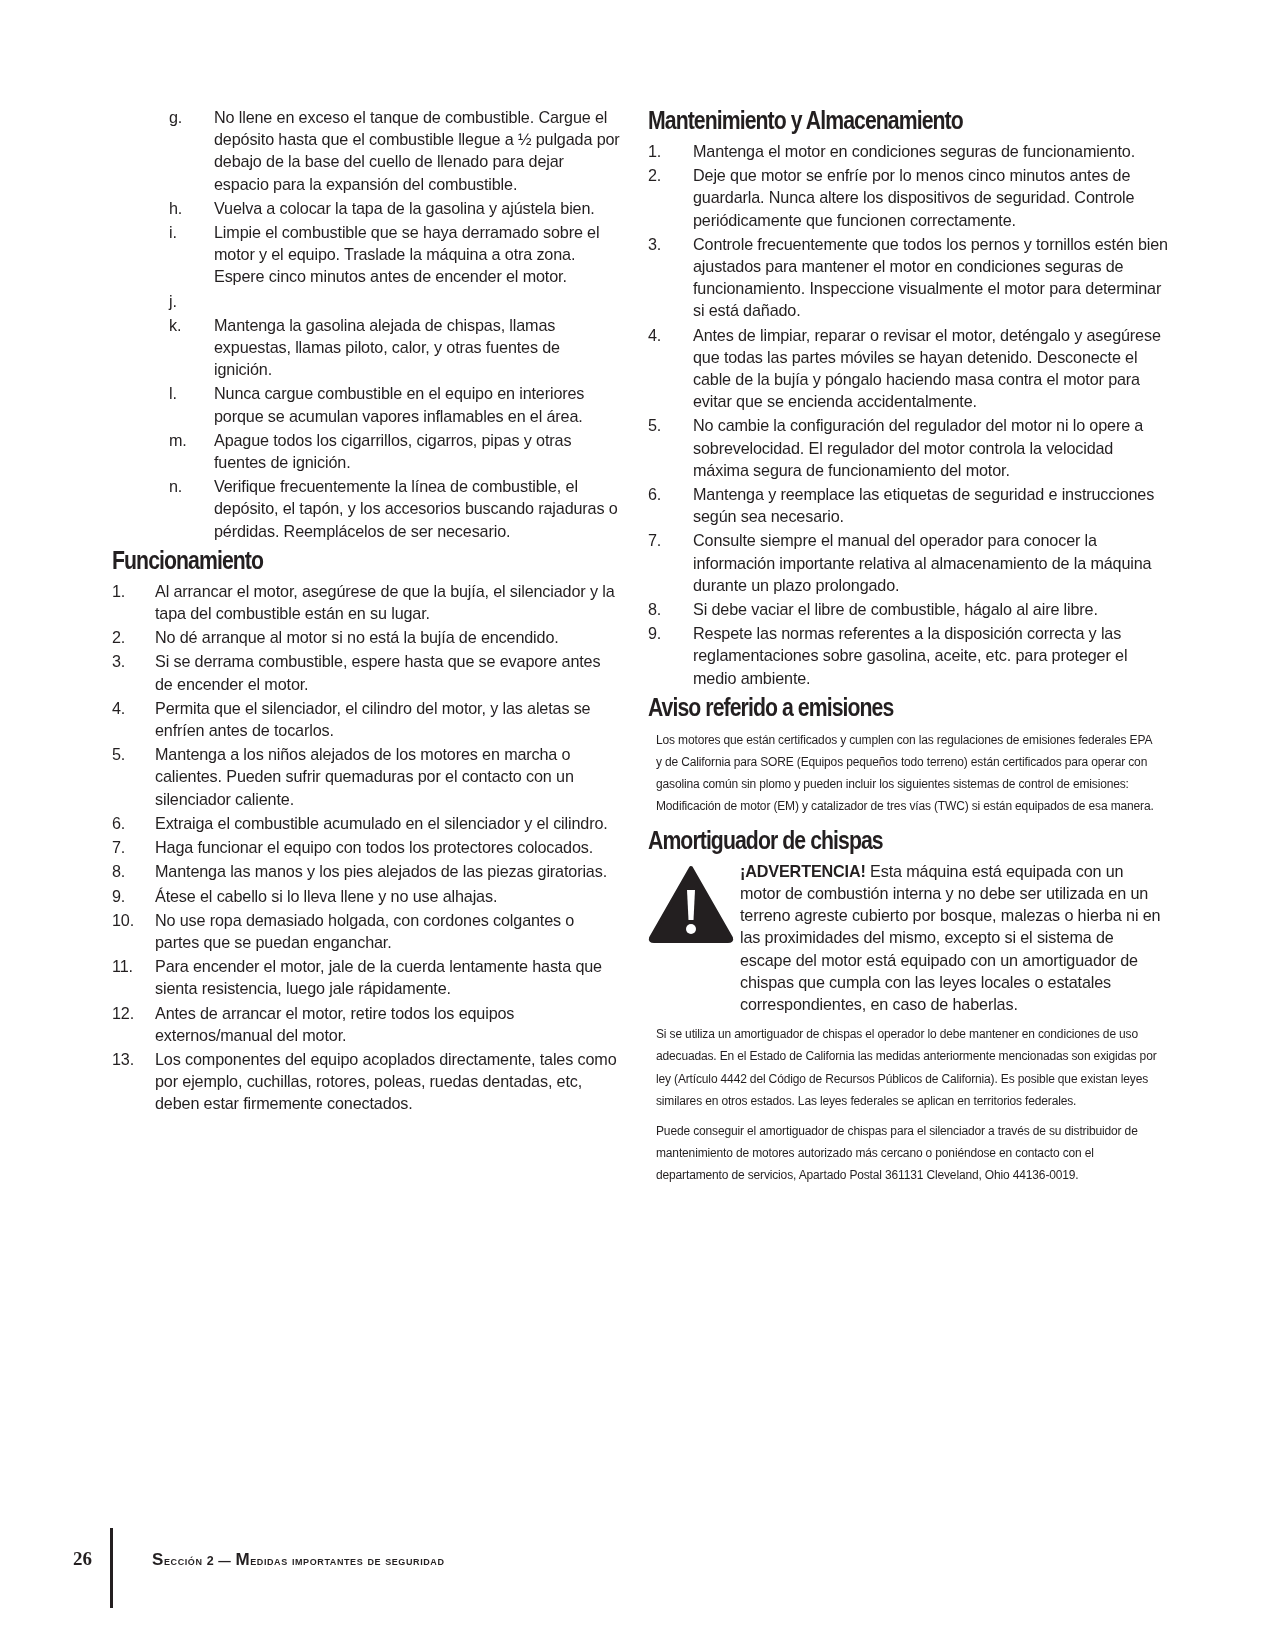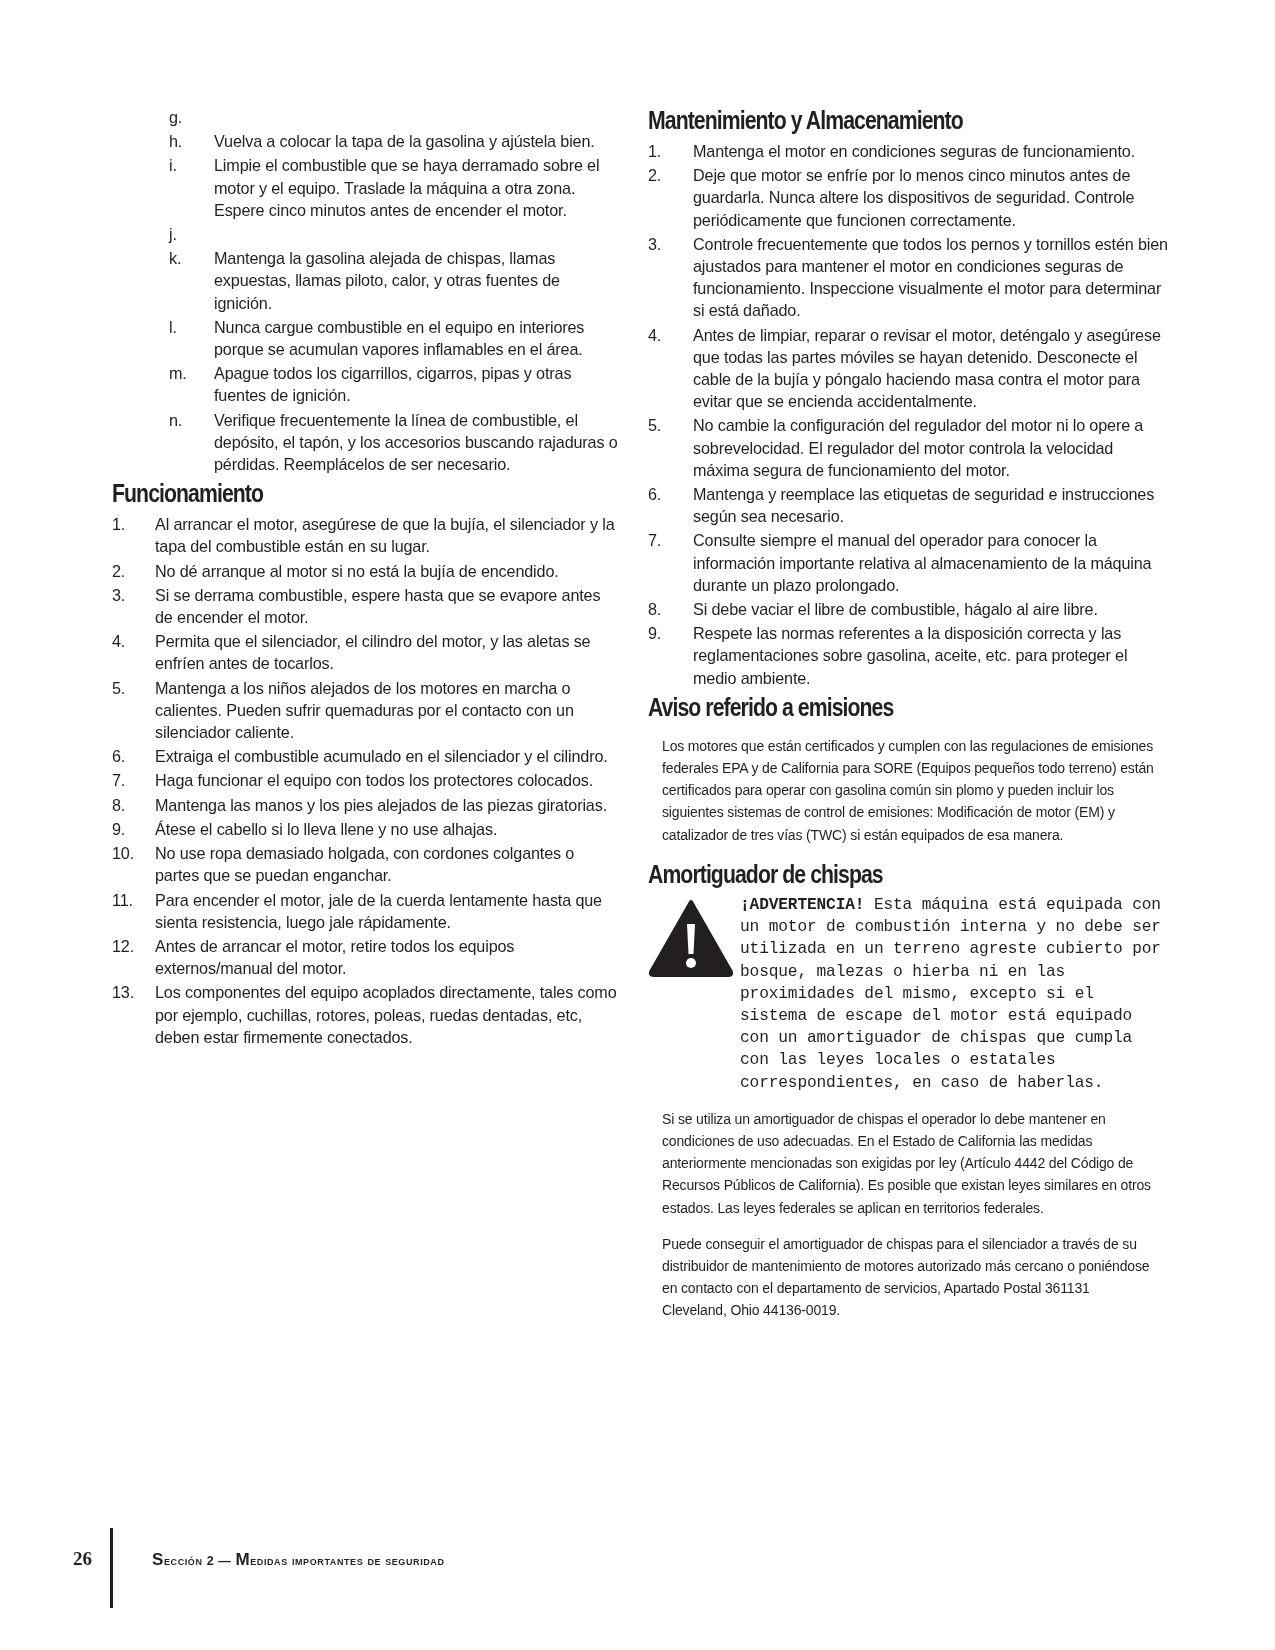--- a/index.html
+++ b/index.html
@@ -43,6 +43,7 @@
   <ul class="list alpha">
     <li class="item">
         <span class="marker">g.</span>
+        <span class="text">No llene en exceso el tanque de combustible. Cargue el depósito hasta que el combustible llegue a ½ pulgada por debajo de la base del cuello de llenado para dejar espacio para la expansión del combustible.</span>
       </li>
     <li class="item">
         <span class="marker">h.</span>

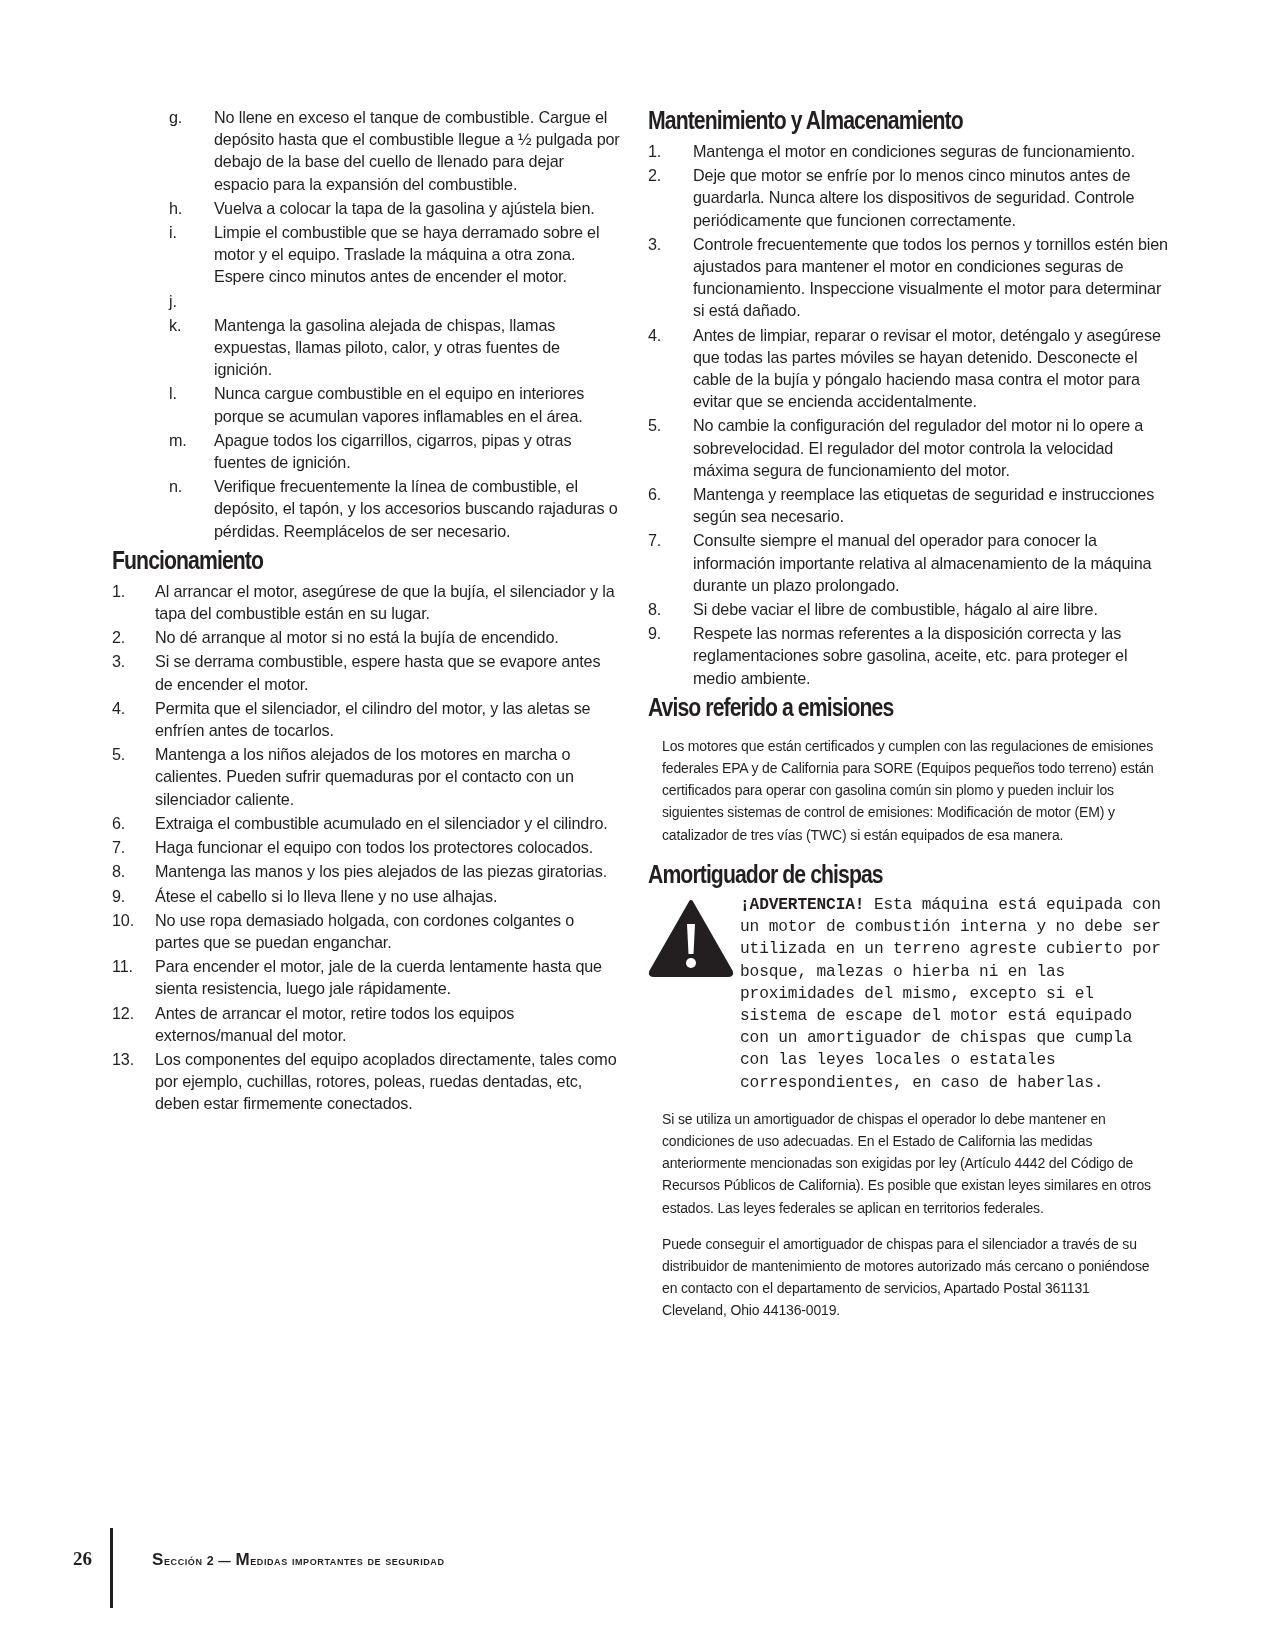--- a/index.html
+++ b/index.html
@@ -22,7 +22,7 @@
       letter-spacing: -1.1px; transform: scaleX(0.85); transform-origin: left center;
       margin: 4px 0 6px 0; line-height: 28px; white-space: nowrap;
     }
-    .para { font-size: 14px; line-height: 22.2px; margin: 14px; letter-spacing: -0.15px; }
+    .para { font-size: 12px; line-height: 22.2px; margin: 8px; letter-spacing: -0.15px; }
     .warn-block { display: flex; margin-top: 2px; }
     .warn-icon { flex: 0 0 92px; height: 92px; margin-top: 4px; }
     .warn-text { flex: 1; font-size: 16.2px; line-height: 22.2px; letter-spacing: -0.15px; font-family: Liberation Mono, monospace; }

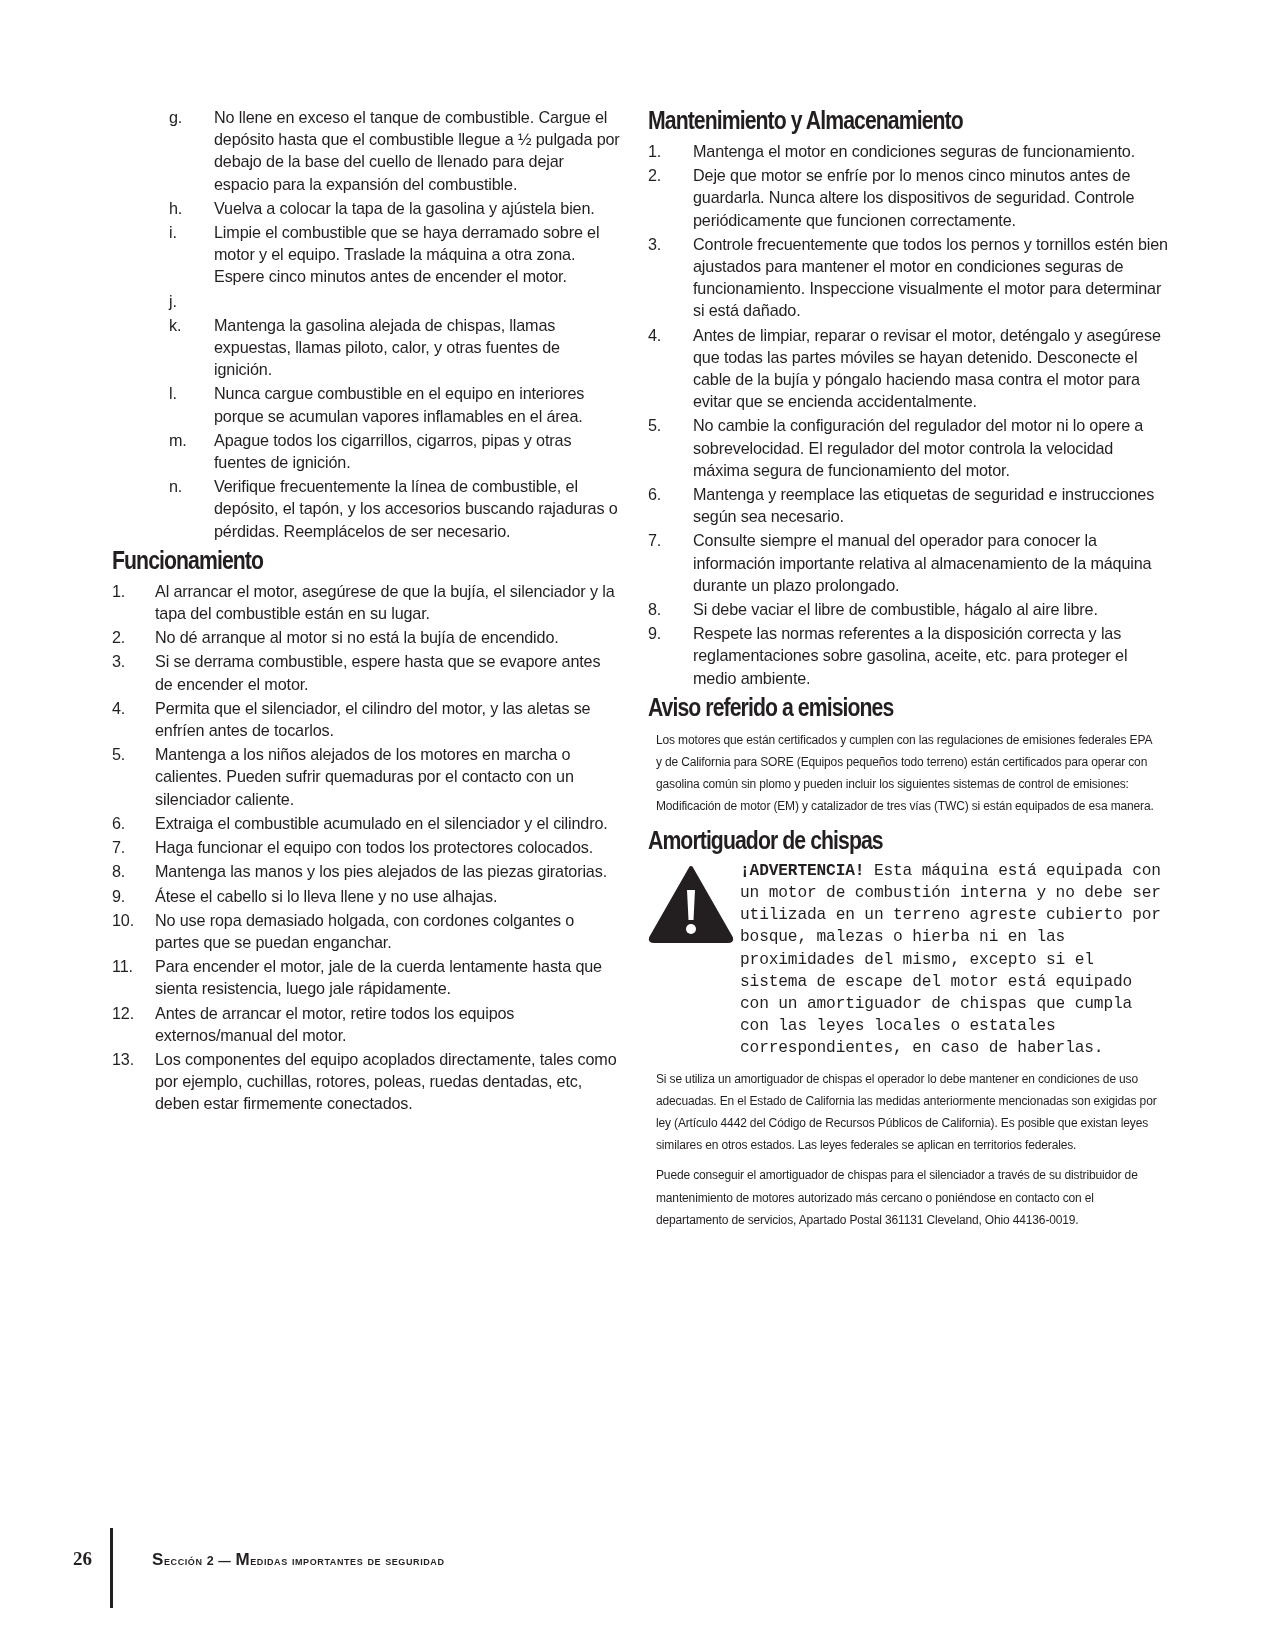--- a/index.html
+++ b/index.html
@@ -25,7 +25,7 @@
     .para { font-size: 12px; line-height: 22.2px; margin: 8px; letter-spacing: -0.15px; }
     .warn-block { display: flex; margin-top: 2px; }
     .warn-icon { flex: 0 0 92px; height: 92px; margin-top: 4px; }
-    .warn-text { flex: 1; font-size: 16.2px; line-height: 22.2px; letter-spacing: -0.15px; font-family: Liberation Mono, monospace; }
+    .warn-text { flex: 1; font-size: 16.2px; line-height: 22.2px; letter-spacing: -0.15px; }
     .warn-label { font-weight: bold; }
     .footer { position: absolute; left: 70px; top: 1528px; height: 80px; }
     .page-num { position: absolute; left: 3px; top: 20px; font-weight: bold; font-size: 19px; font-family: Liberation Serif, serif; }

